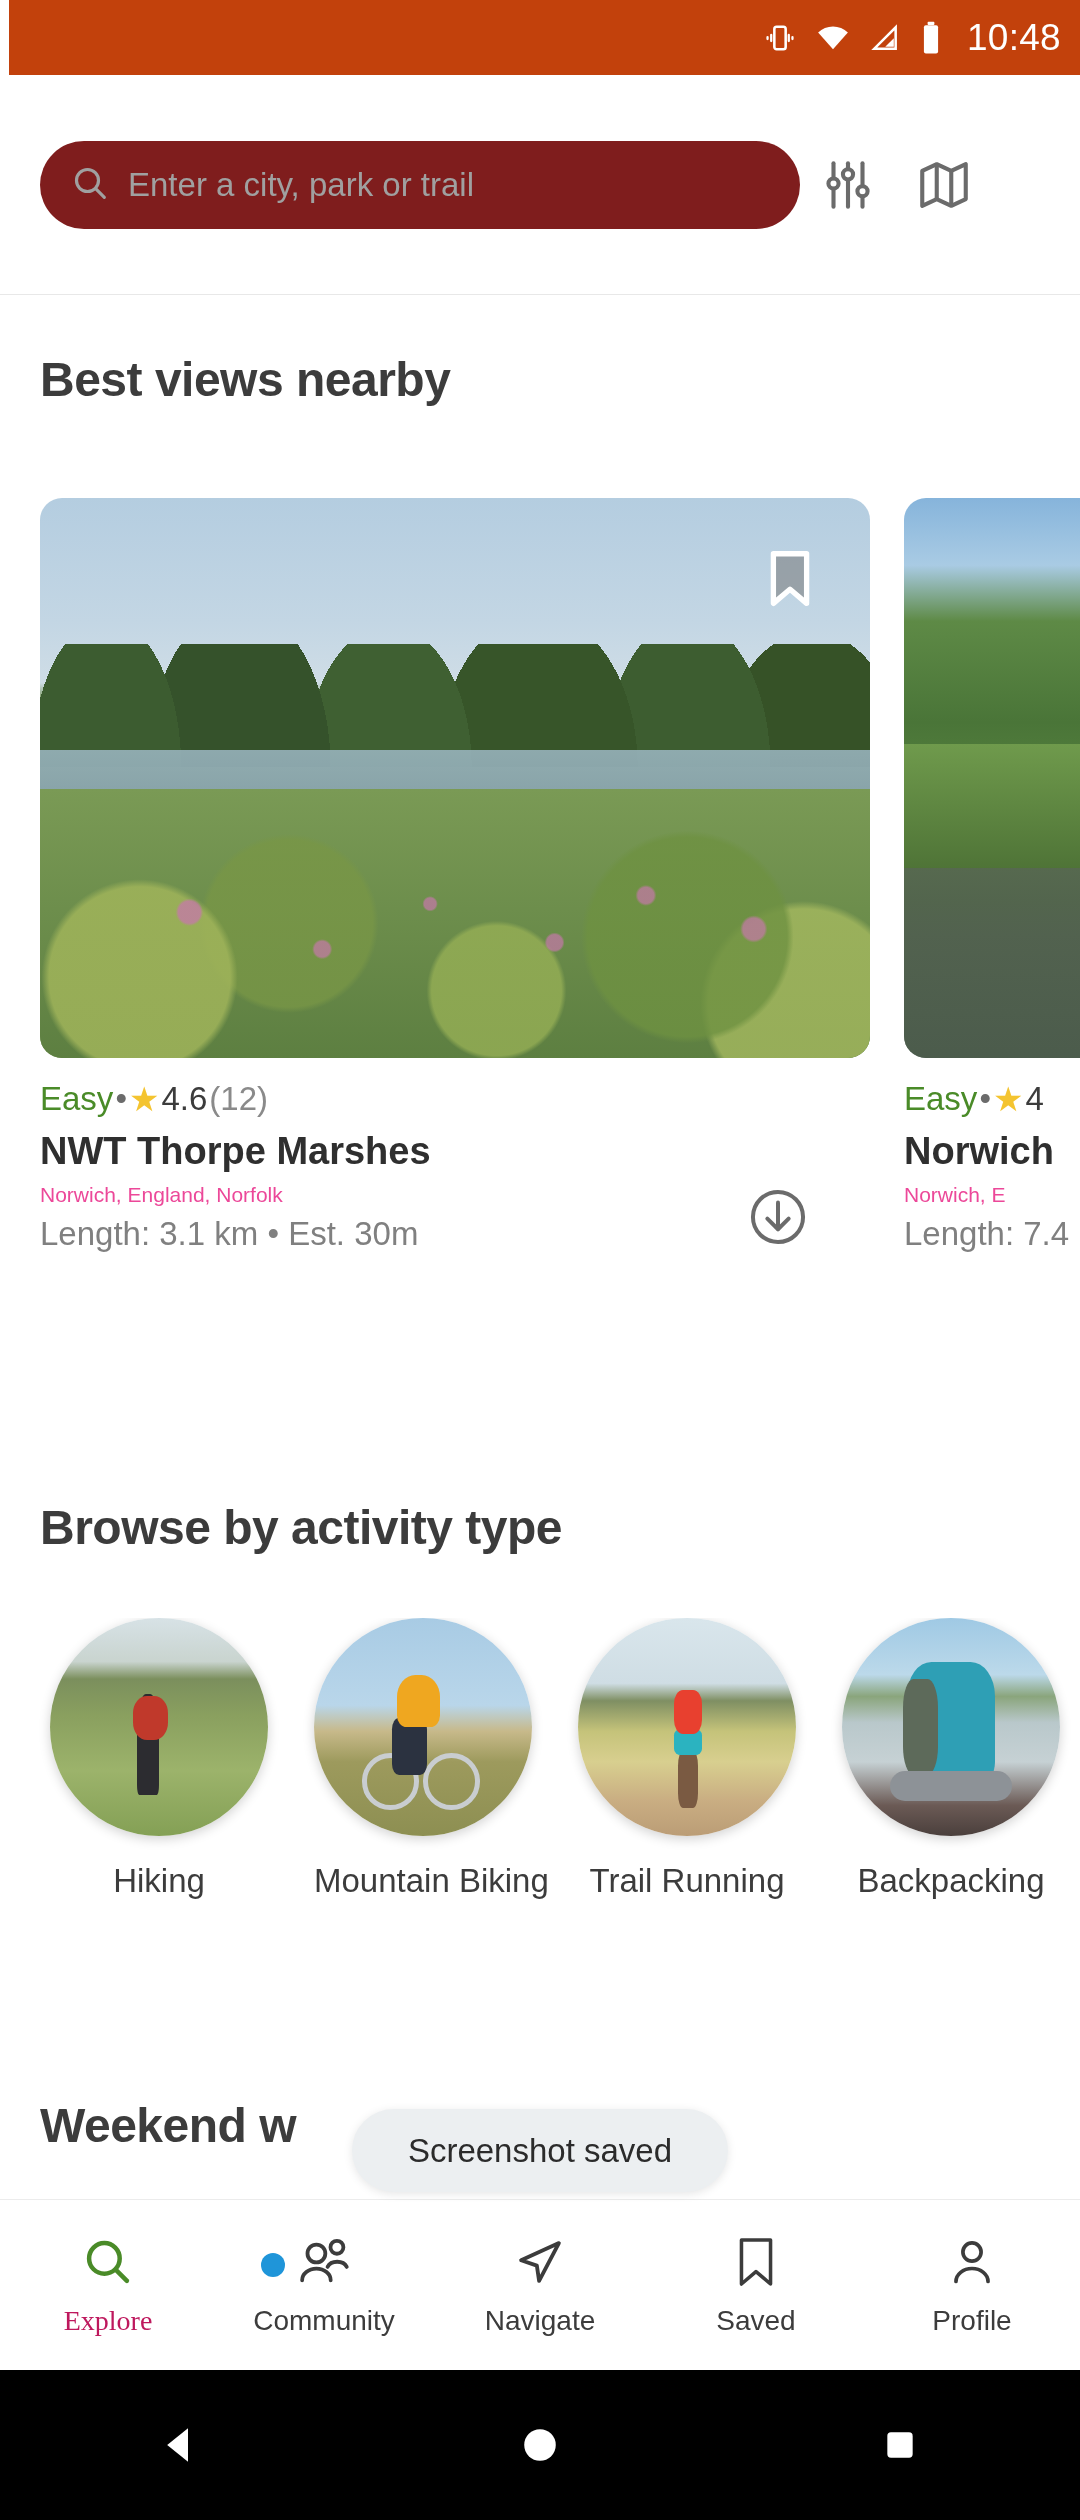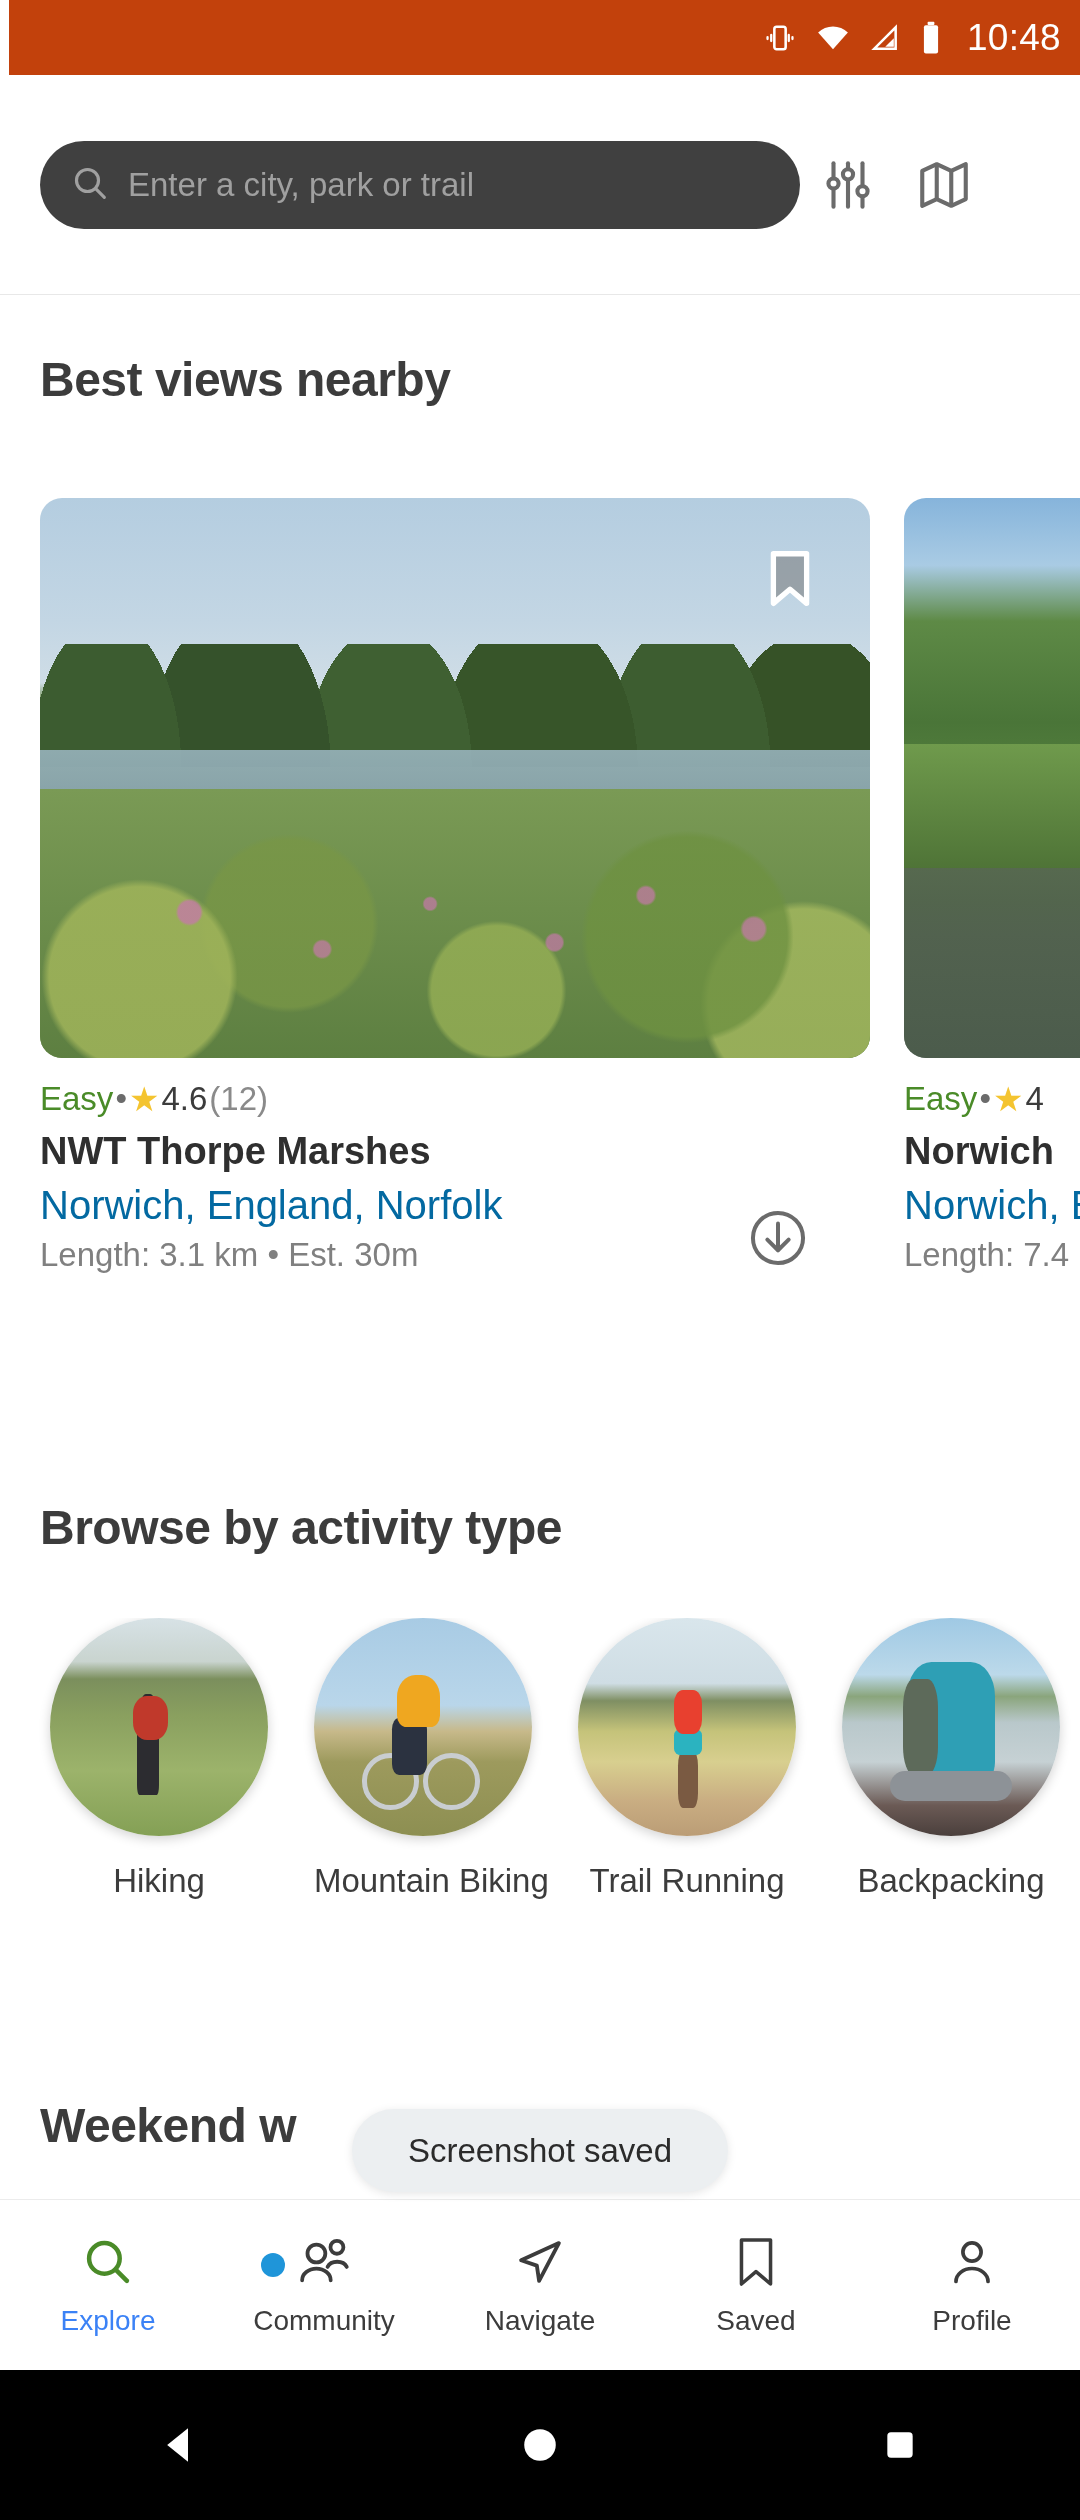--- a/index.html
+++ b/index.html
@@ -30,7 +30,7 @@
     display:flex; align-items:center; padding:0 40px;
   }
   .search-box{
-    flex:0 0 auto; width:760px; height:88px; background:#404040;
+    flex:0 0 auto; width:760px; height:88px; background:#7f1d1d;
     border-radius:44px; display:flex; align-items:center; padding:0 30px;
     gap:18px;
   }

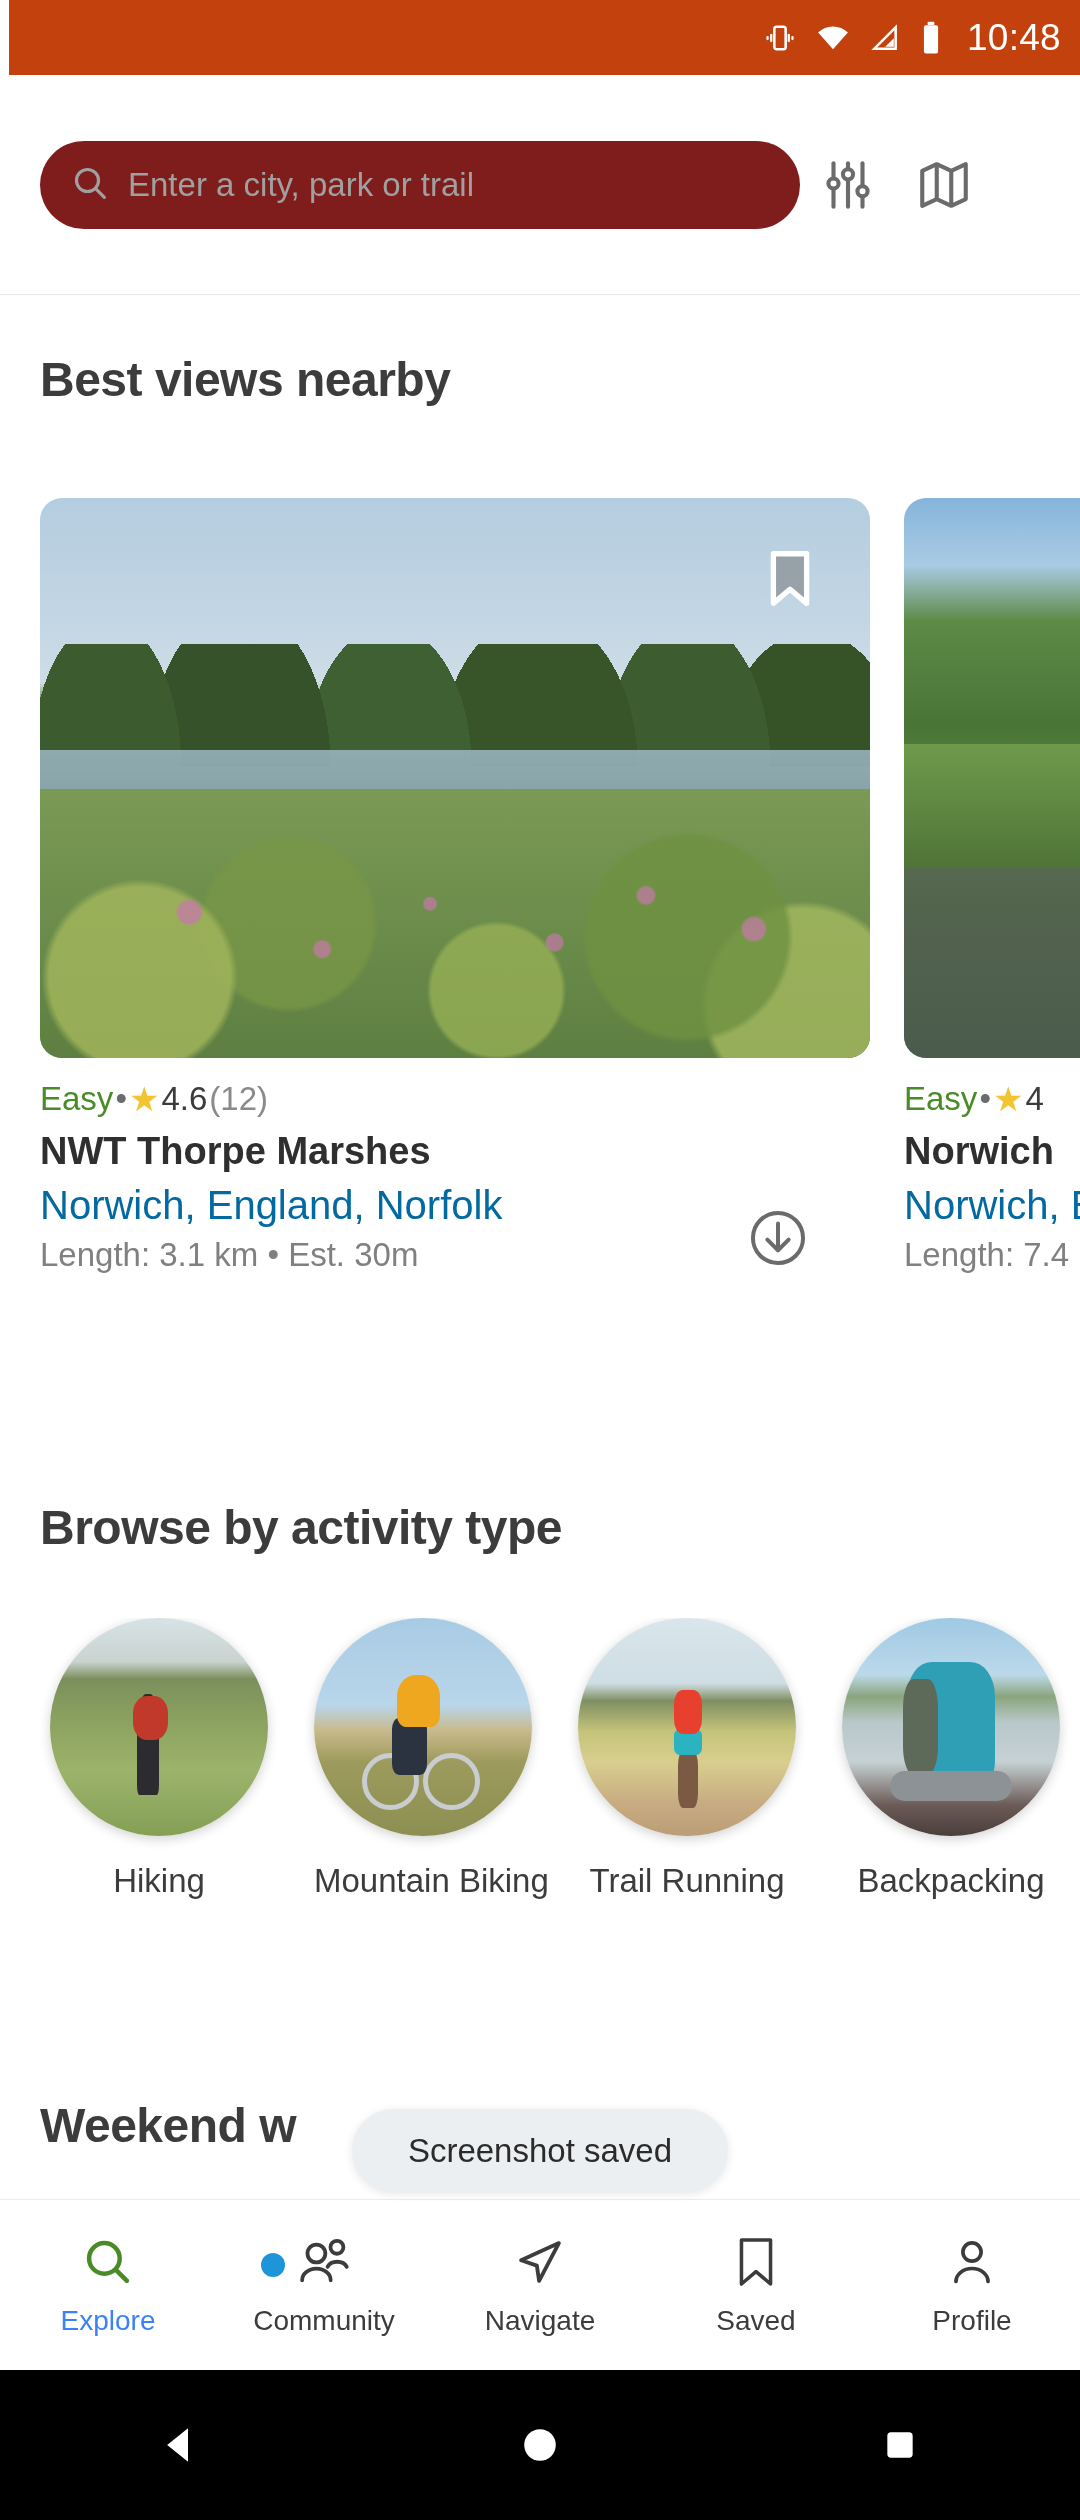--- a/index.html
+++ b/index.html
@@ -122,7 +122,7 @@
     white-space:nowrap;
   }
   .trail-loc{
-    font-size:40px; color:#0369a1; margin-top:10px; white-space:nowrap;
+    font-size:21px; color:#ec4899; margin-top:10px; white-space:nowrap;
   }
   .trail-len{
     font-size:33px; color:#808080; margin-top:8px; white-space:nowrap;

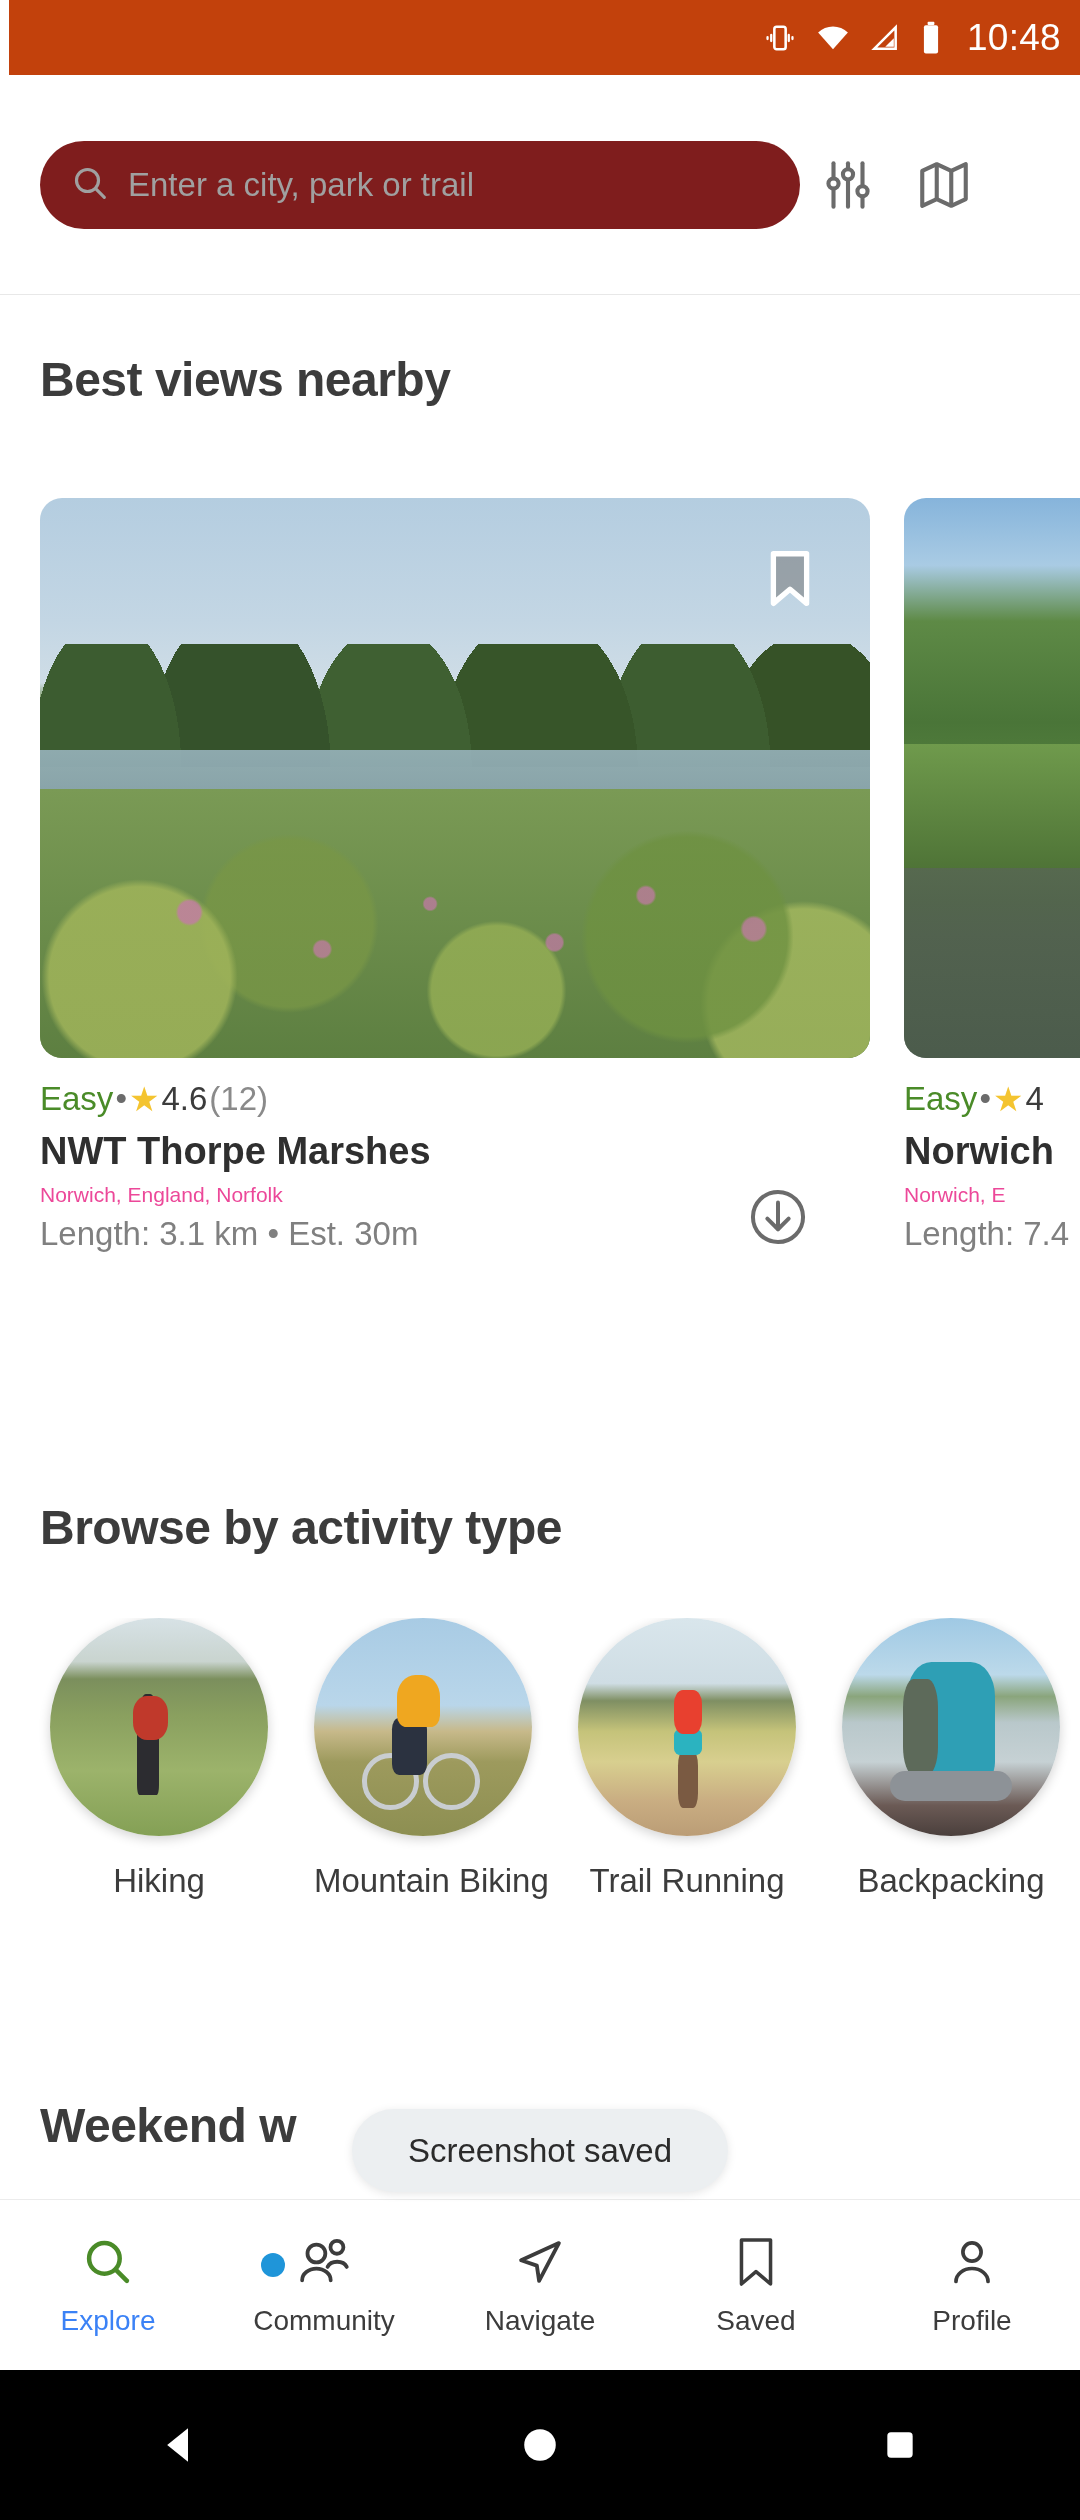--- a/index.html
+++ b/index.html
@@ -208,7 +208,7 @@
   .nav-icon{ height:58px; display:flex; align-items:center; justify-content:center;
     position:relative; }
   .nav-label{ font-size:28px; color:#3c3c3c; }
-  .nav-item.active .nav-label{ color:#3b82f6; }
+  .nav-item.active .nav-label{ color:#be185d;font-family:Liberation Serif, serif; }
   .badge-dot{
     position:absolute; left:-34px; top:20px; width:24px; height:24px;
     border-radius:50%; background:#1f95d9;

